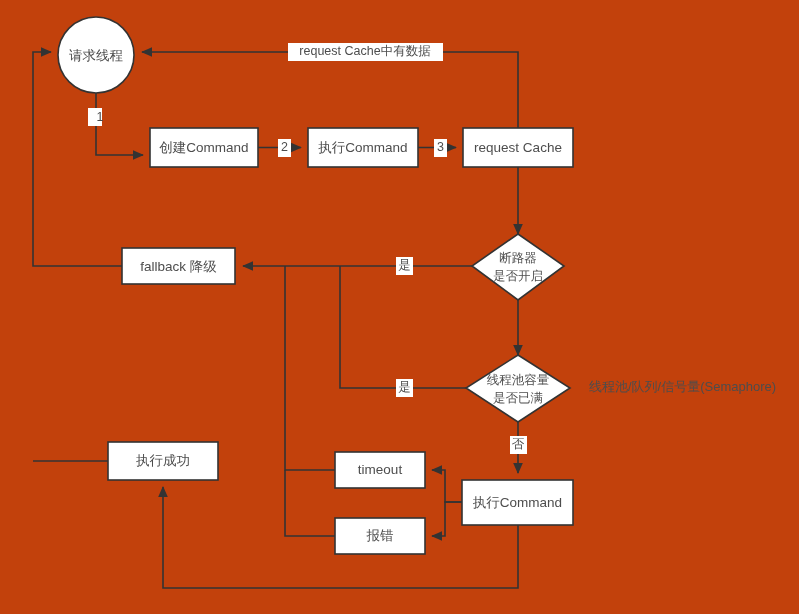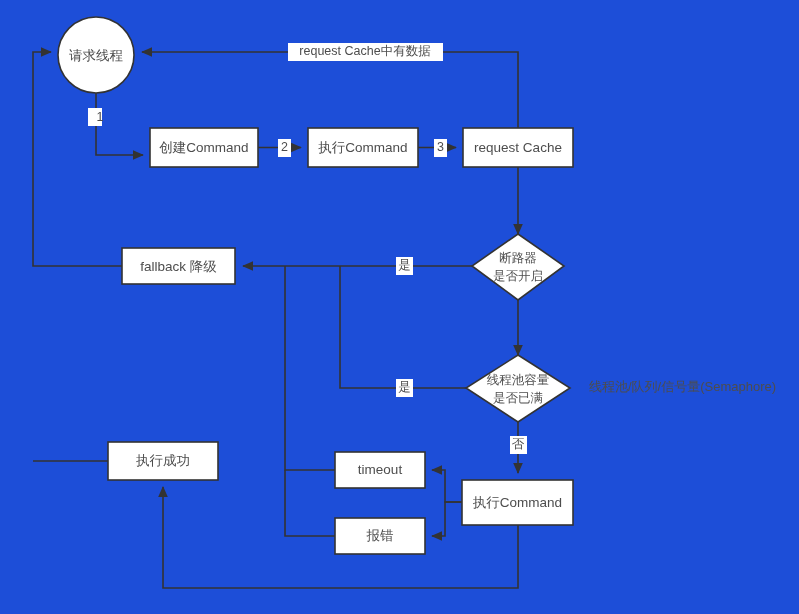--- a/index.html
+++ b/index.html
@@ -17,7 +17,7 @@
     position: relative;
     width: 799px;
     height: 614px;
-    background: #1d4ed8;
+    background: #c2410c;
     text-align: center;
   }
   svg#flowchart {

